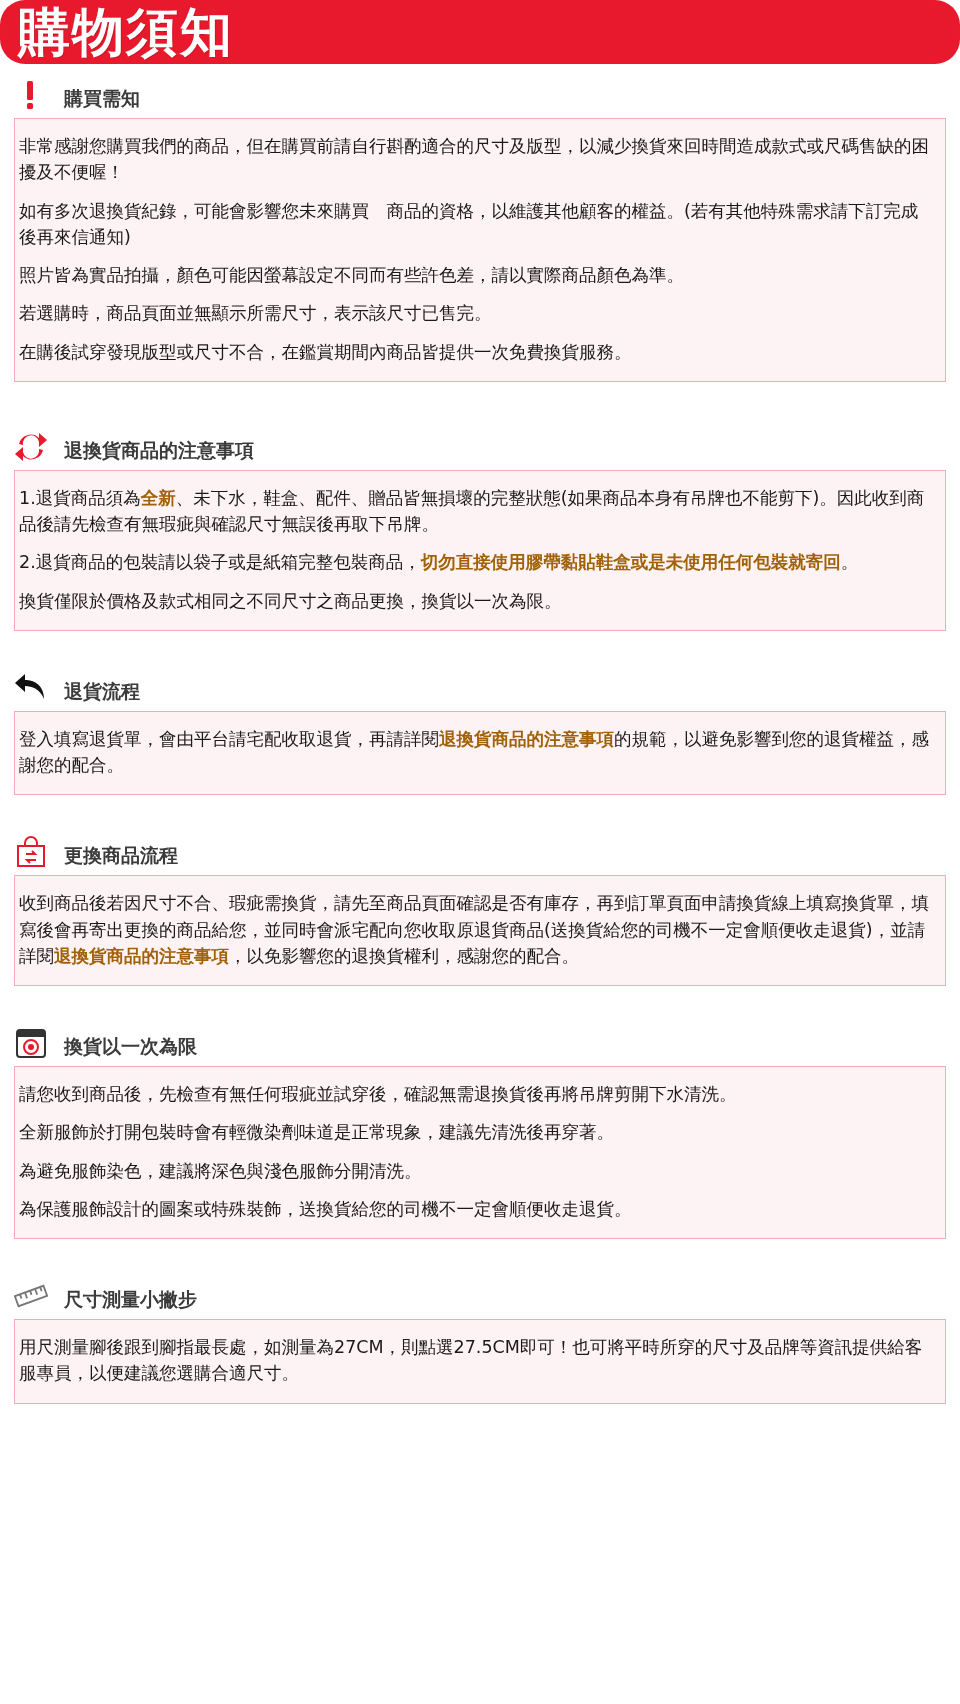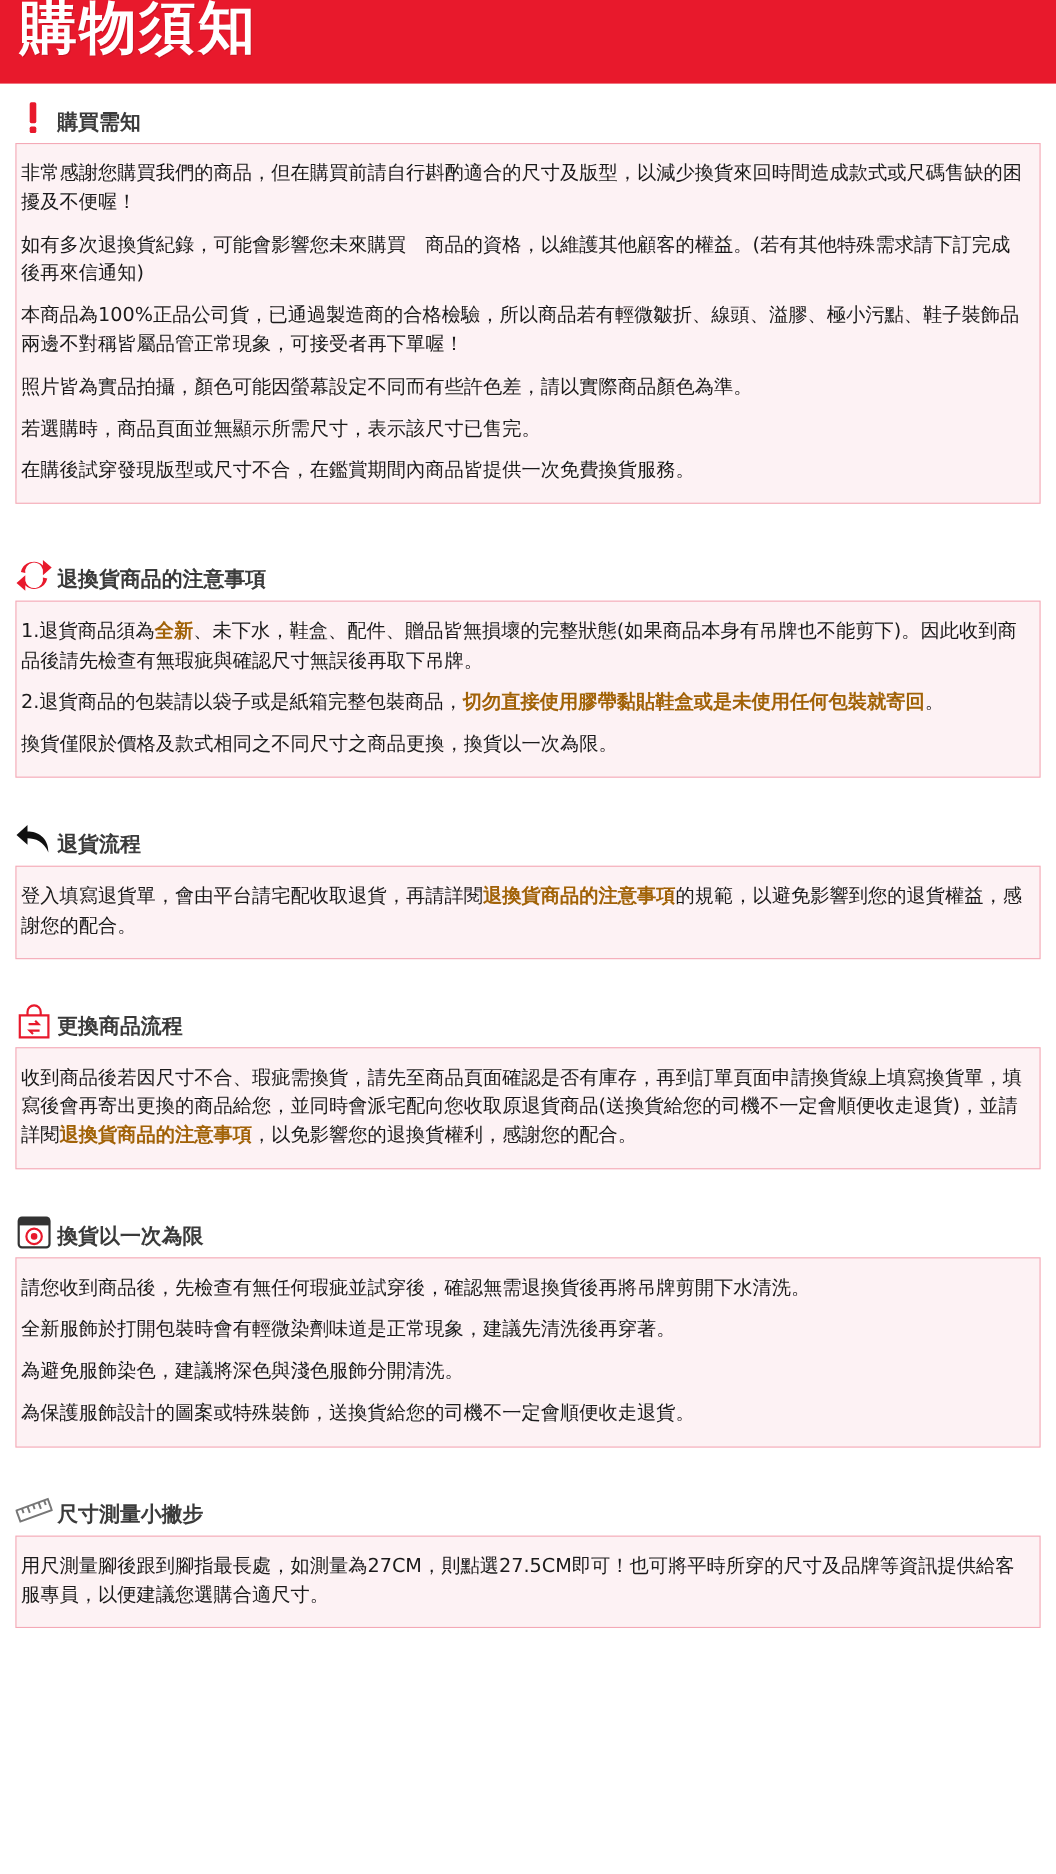--- a/index.html
+++ b/index.html
@@ -21,10 +21,12 @@
   
   .banner {
     background: #E8192C;
-    height: 76px;
+    height: 64px;
     padding: 0 18px;
     box-sizing: border-box;
     display: flex;
+    align-items: center;
+    border-radius: 25px;
   }
   .banner-title {
     color: #ffffff;

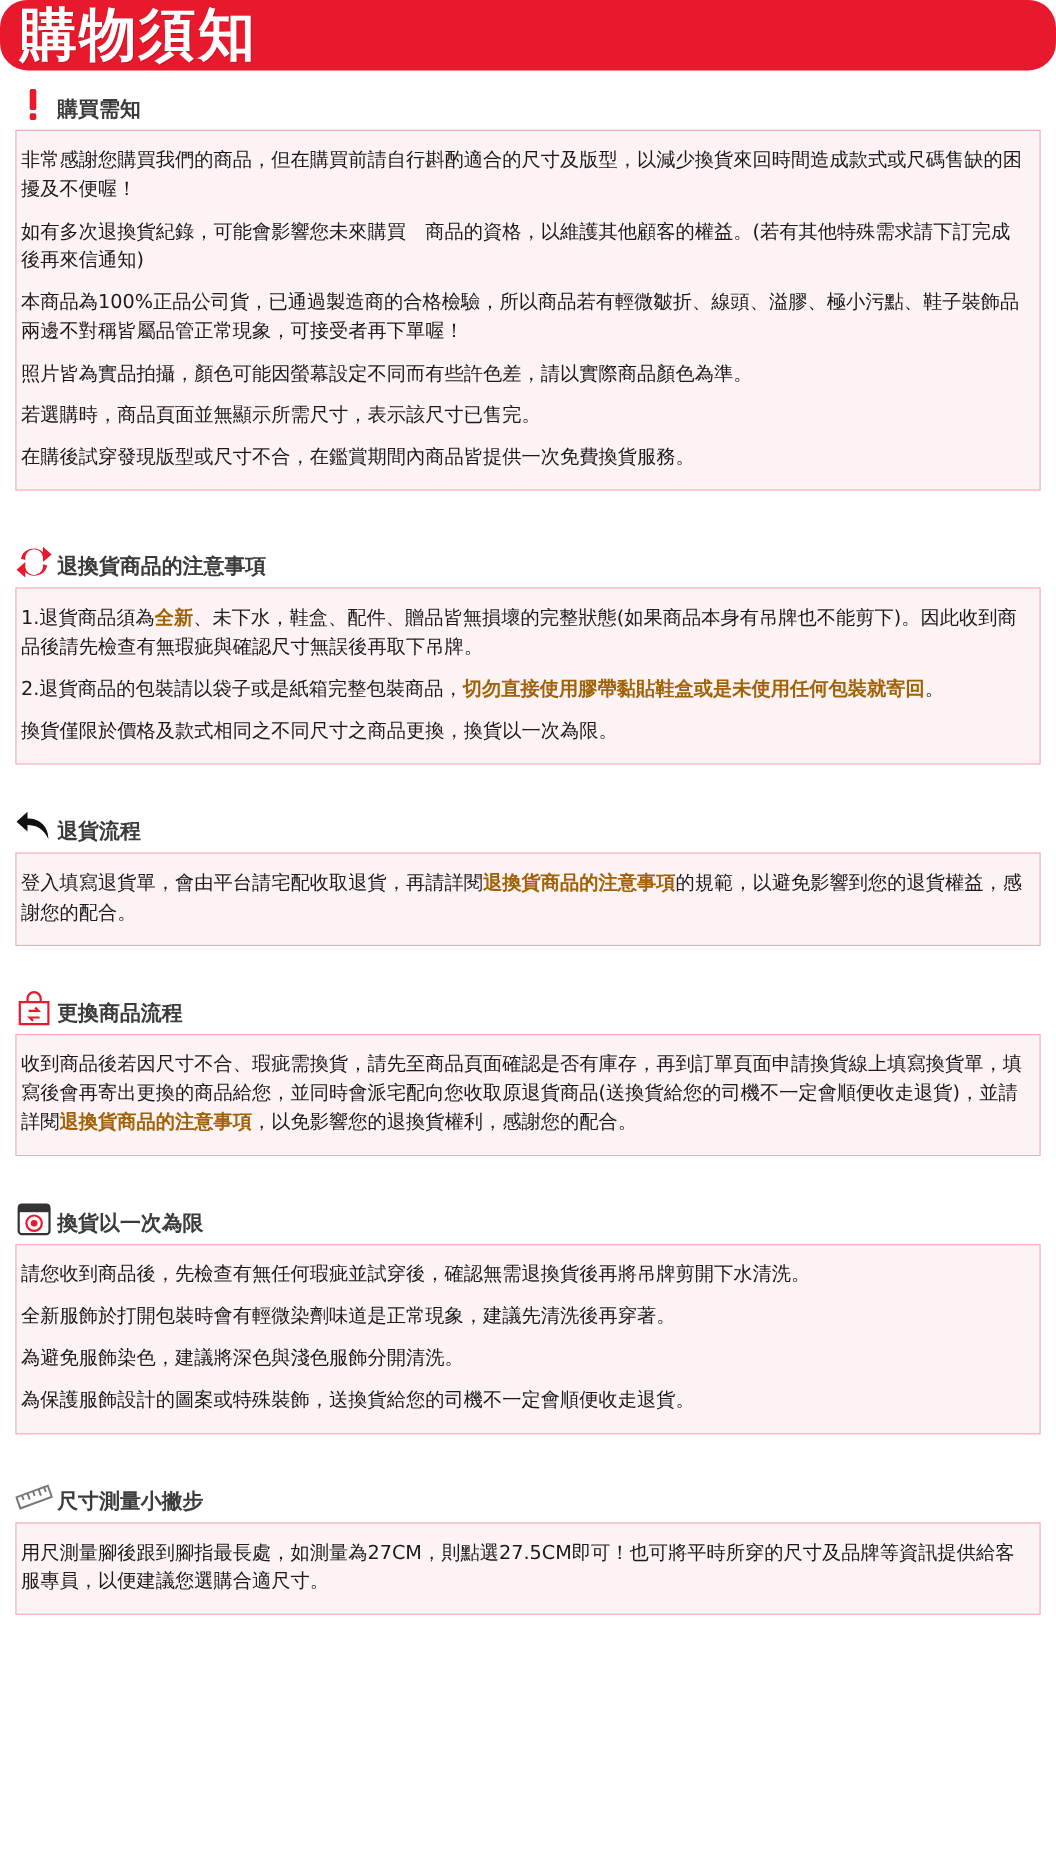--- a/index.html
+++ b/index.html
@@ -44,7 +44,7 @@
   .sec-head {
     display: flex;
     align-items: center;
-    gap: 4px;
+    gap: 16px;
     height: 46px;
     padding-top: 8px;
     text-align: center;

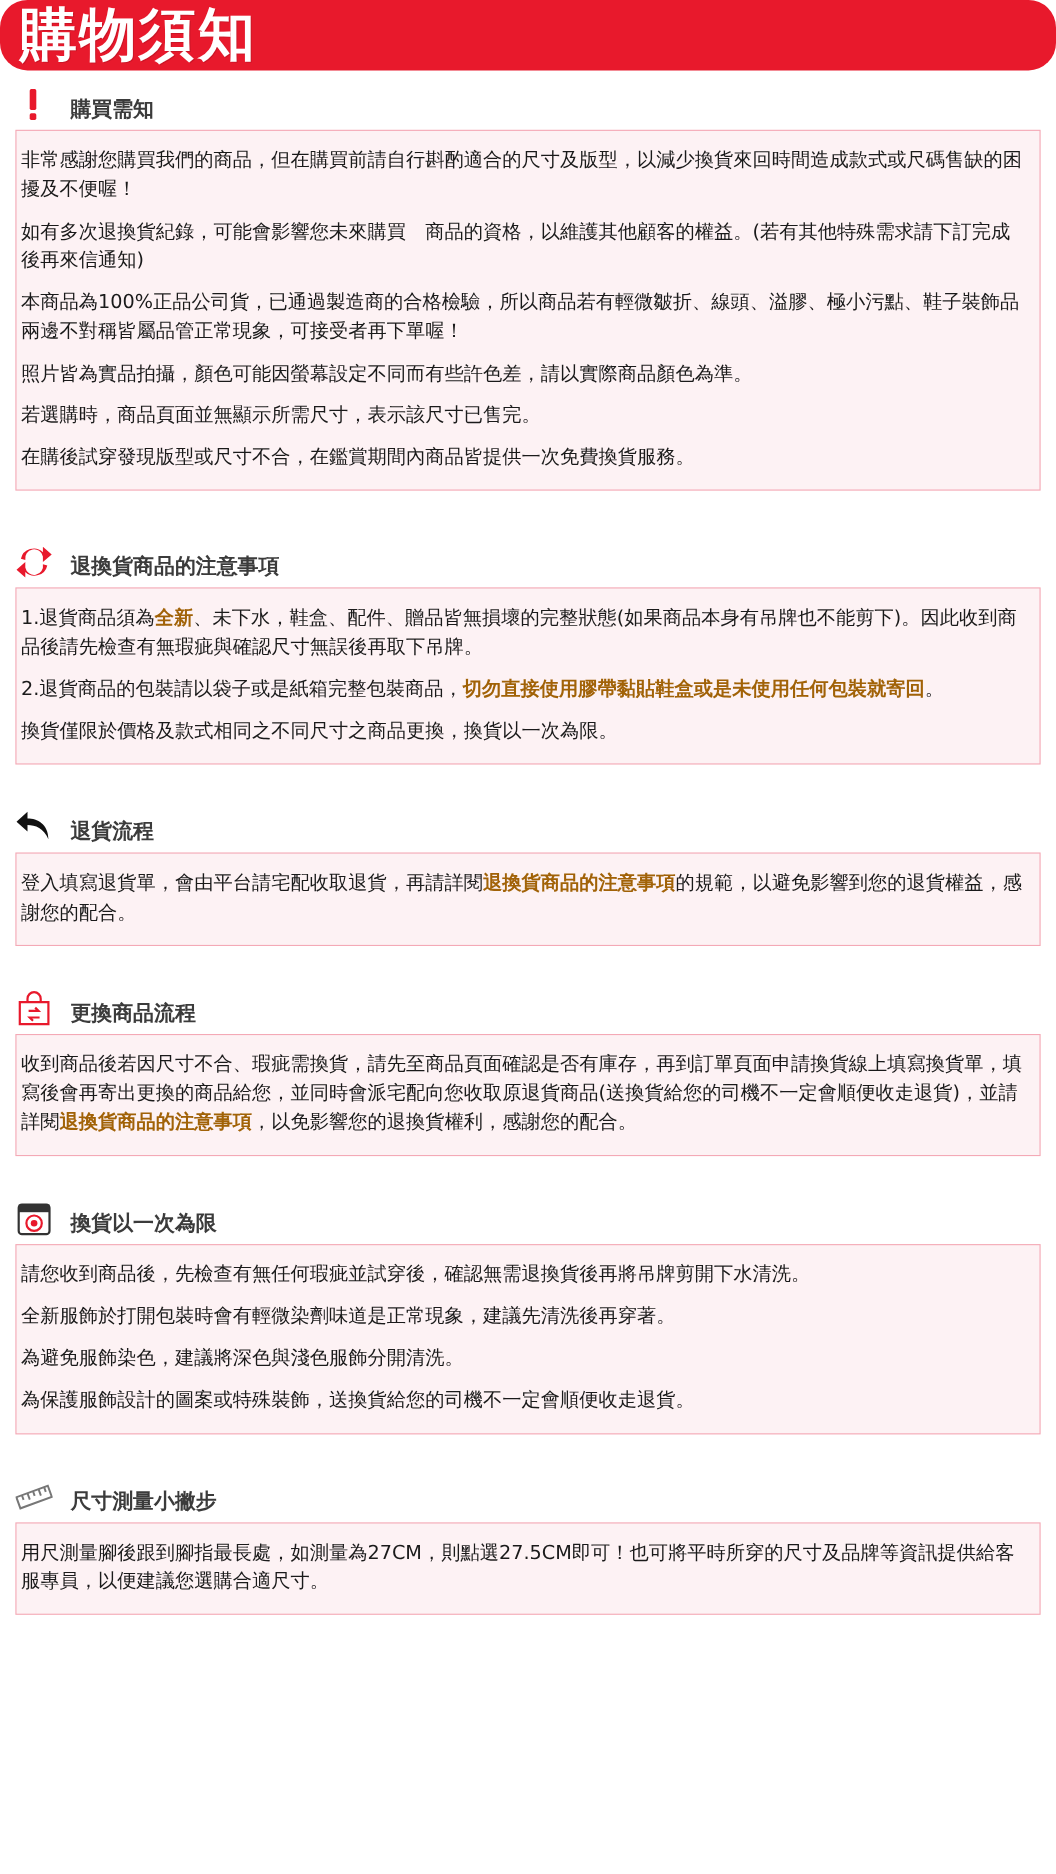--- a/index.html
+++ b/index.html
@@ -113,7 +113,6 @@
         <div class="box">
           <p><span>非常感謝您購買我們的商品，但在購買前請自行斟酌適合的尺寸及版型，以減少換貨來回時間造成款式或尺碼售缺的困擾及不便喔！</span></p>
           <p><span>如有多次退換貨紀錄，可能會影響您未來購買　商品的資格，以維護其他顧客的權益。(若有其他特殊需求請下訂完成後再來信通知)</span></p>
-          <p><span>本商品為100%正品公司貨，已通過製造商的合格檢驗，所以商品若有輕微皺折、線頭、溢膠、極小污點、鞋子裝飾品兩邊不對稱皆屬品管正常現象，可接受者再下單喔！</span></p>
           <p><span>照片皆為實品拍攝，顏色可能因螢幕設定不同而有些許色差，請以實際商品顏色為準。</span></p>
           <p><span>若選購時，商品頁面並無顯示所需尺寸，表示該尺寸已售完。</span></p>
           <p><span>在購後試穿發現版型或尺寸不合，在鑑賞期間內商品皆提供一次免費換貨服務。</span></p>

